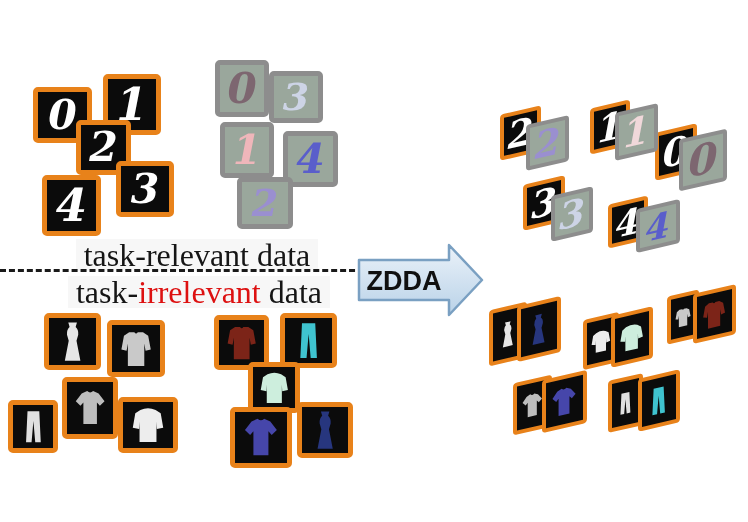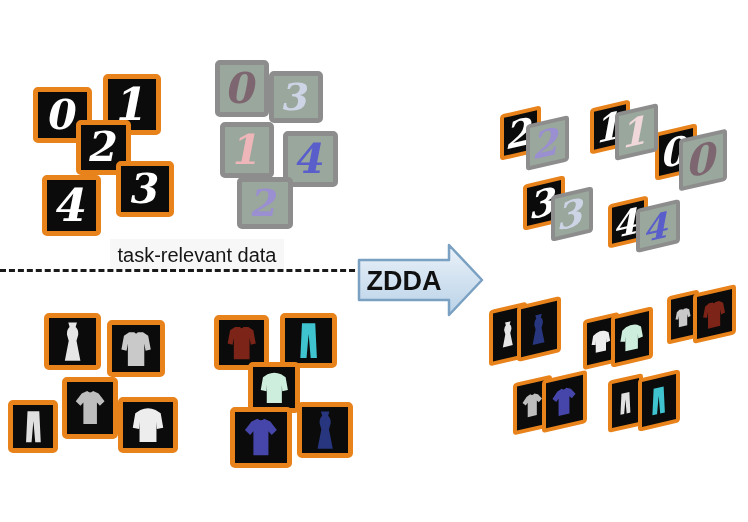--- a/index.html
+++ b/index.html
@@ -26,7 +26,7 @@
   .tx-grass{background:radial-gradient(circle at 25% 70%,#5d9a48 0 18%,rgba(0,0,0,0) 19%),#4c8a3c;}
   .tx-tangreen{background:linear-gradient(100deg,#d2aa6a 0 45%,#4f7c3c 45% 100%);}
   
-  .label{position:absolute;width:330px;text-align:center;font-size:20px;color:#151515;line-height:32px;}
+  .label{position:absolute;width:330px;text-align:center;font-size:32px;color:#151515;line-height:32px;font-family:Liberation Serif, serif;}
   .label-inner{display:inline-block;background:#f7f7f7;padding:0 8px;}
   .red{color:var(--red,#dd1111);}
   .dashed{position:absolute;left:0;top:269px;width:364px;height:0;border-top:3px dashed #1a1a1a;}

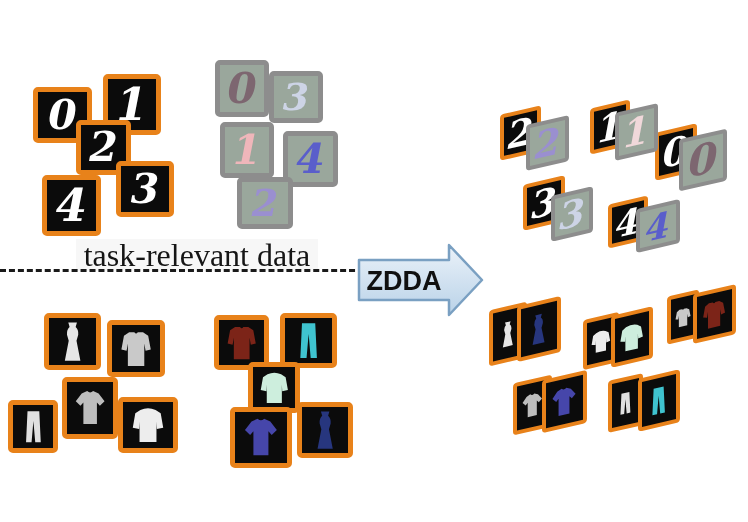--- a/index.html
+++ b/index.html
@@ -58,6 +58,9 @@
 
   <div class="dashed"></div>
 
+  <div class="label" style="left:34px;top:276px">
+    <span class="label-inner"><span>task-</span><span class="red">irrelevant</span><span> data</span></span>
+  </div>
 
   <svg class="arrow" width="130" height="80" viewBox="0 0 130 80">
     <polygon id="arrow-shape" points="3,20 93,20 93,5 126,40 93,75 93,60 3,60" fill="url(#agrad)" stroke="#7aa0c2" stroke-width="2.5" stroke-linejoin="round"></polygon>

